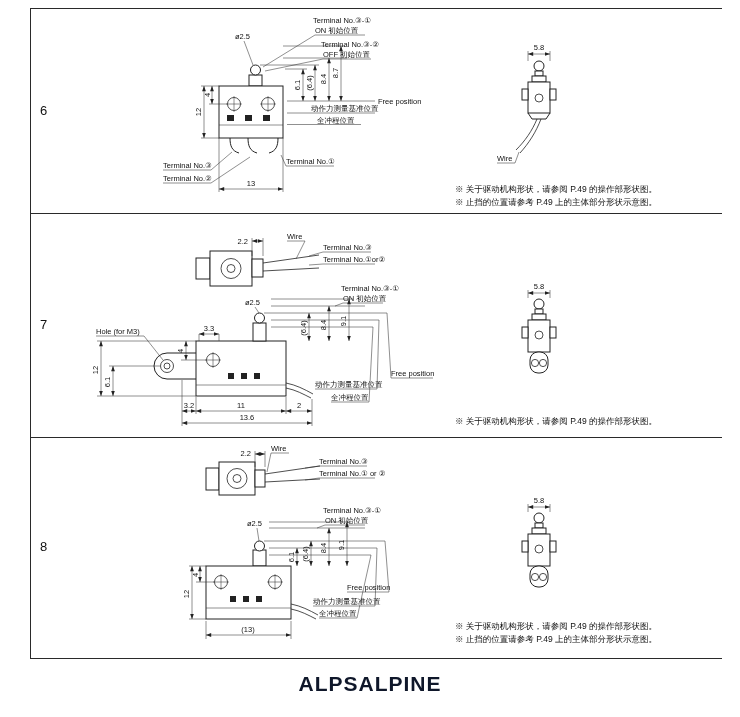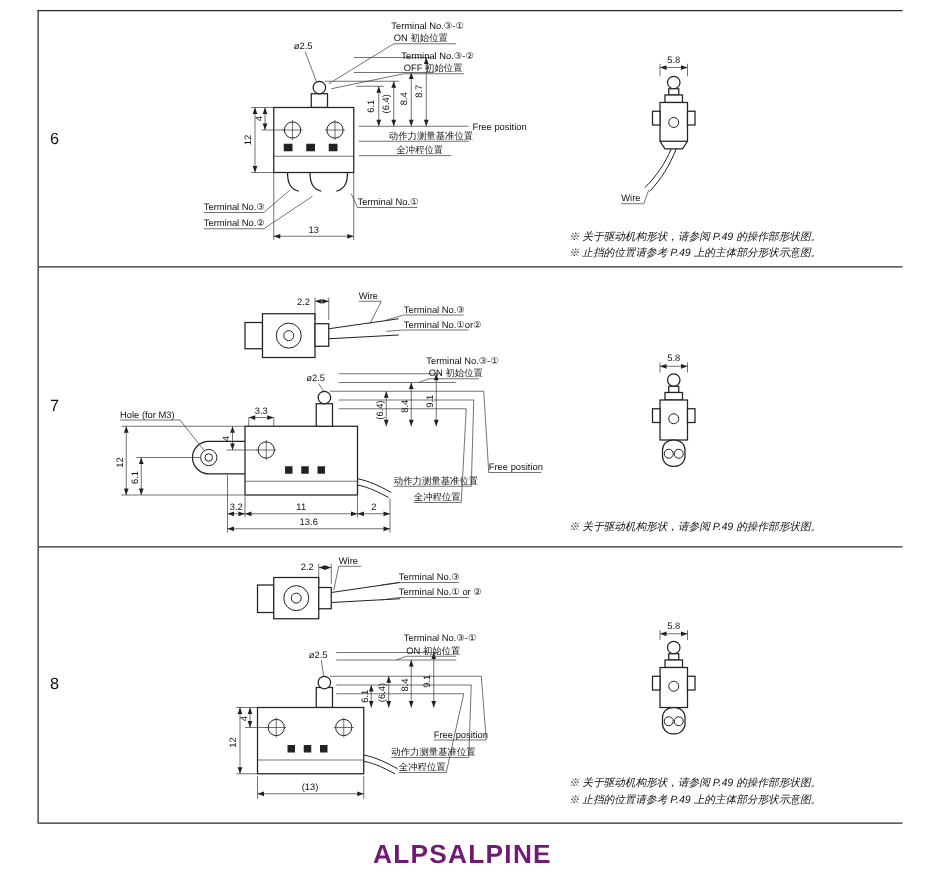--- a/index.html
+++ b/index.html
@@ -8,7 +8,7 @@
   .dtable { position:absolute; left:30px; top:8px; width:692px; border-top:1.2px solid #2a2a2a; border-left:1.2px solid #2a2a2a; }
   .drow { position:relative; border-bottom:1.6px solid #2a2a2a; }
   .row-num { position:absolute; left:9px; font-size:13px; color:#111; }
-  .notes { position:absolute; left:424px; font-size:8.5px; color:#111; line-height:13px; white-space:nowrap;font-style:italic; }
+  .notes { position:absolute; left:424px; font-size:8.5px; color:#111; line-height:13px; white-space:nowrap; }
   .row-svg { position:absolute; left:0; top:0; }
   .row-svg text { font-size:7.5px; fill:#111; font-family:"Liberation Sans", sans-serif; }
   .ln { stroke:#222; stroke-width:1; fill:none; }

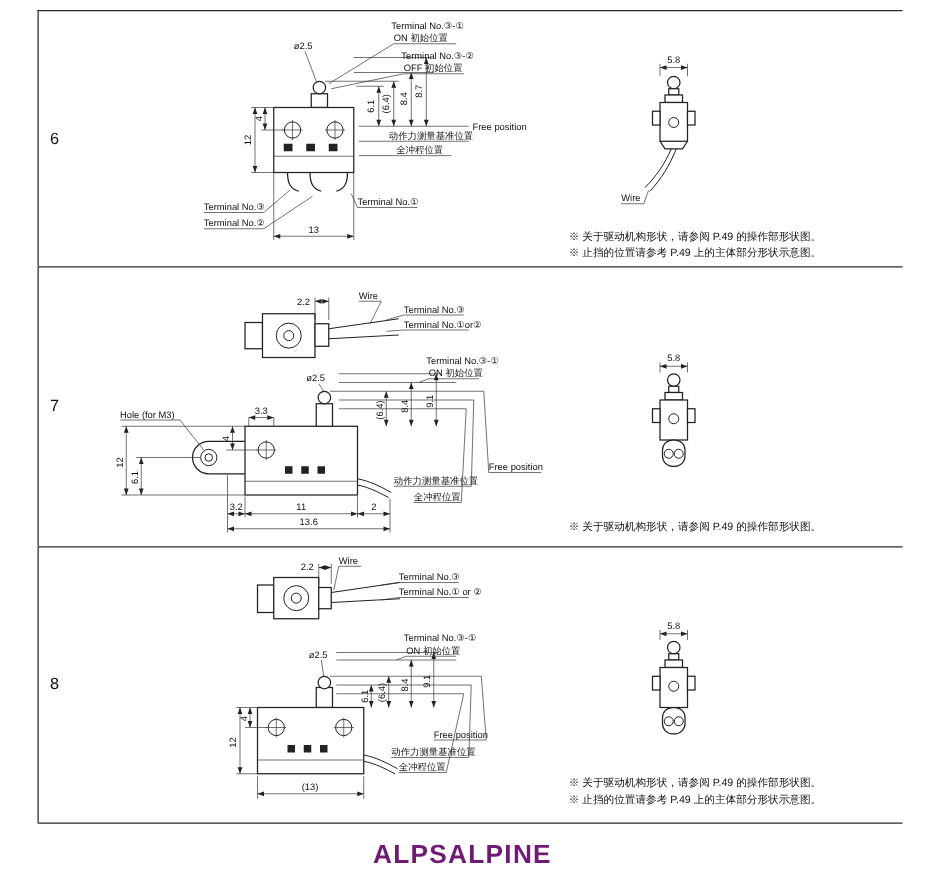--- a/index.html
+++ b/index.html
@@ -367,7 +367,7 @@
 
   </div>
 
-  <div class="logo" style="color: #701a75;">ALPSALPINE</div>
+  <div class="logo" style="color: #0f172a;">ALPSALPINE</div>
 </div>
 
 </body></html>

